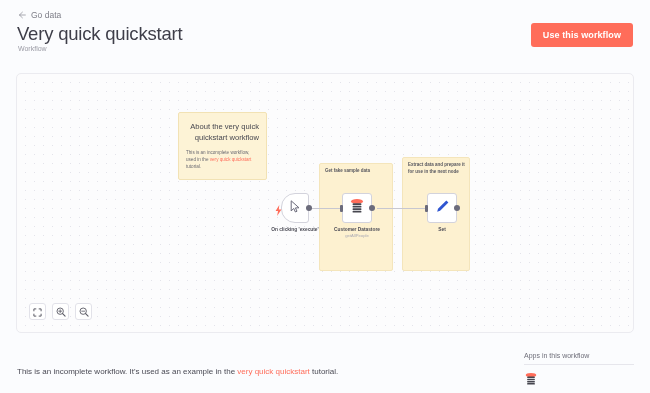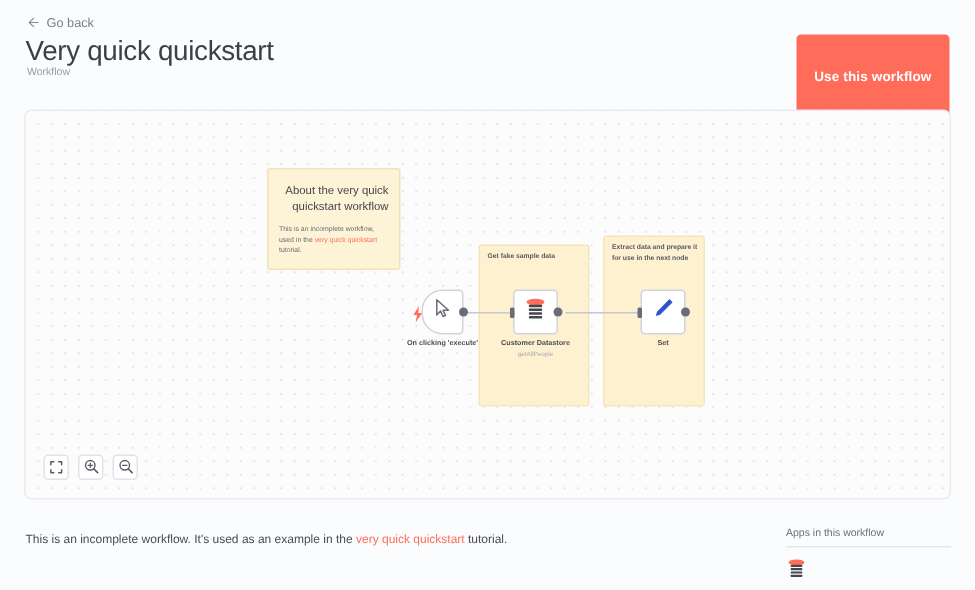--- a/index.html
+++ b/index.html
@@ -146,7 +146,7 @@
         <path d="M5.5 1.5 L1.8 5 L5.5 8.5 M1.8 5 L9.2 5" fill="none" stroke="#8a8a94" stroke-width="0.9" stroke-linecap="round" stroke-linejoin="round"></path>
       </svg>
     </span>
-    <span>Go back</span>
+    <span>Go data</span>
   </div>
 
   <div class="title">Very quick quickstart</div>

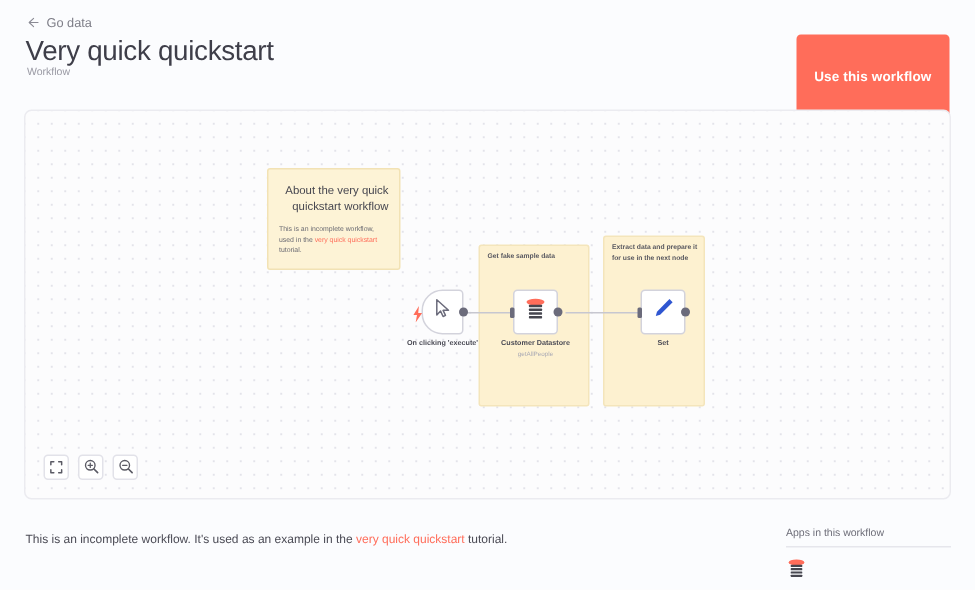--- a/index.html
+++ b/index.html
@@ -32,7 +32,7 @@
     background: #ff6d5a; color: #fff;
     font-size: 9px; font-weight: bold;
     border: none; border-radius: 3px;
-    padding: 23px 12px; cursor: pointer;
+    padding: 7px 12px; cursor: pointer;
     letter-spacing: 0.1px;
   }
 

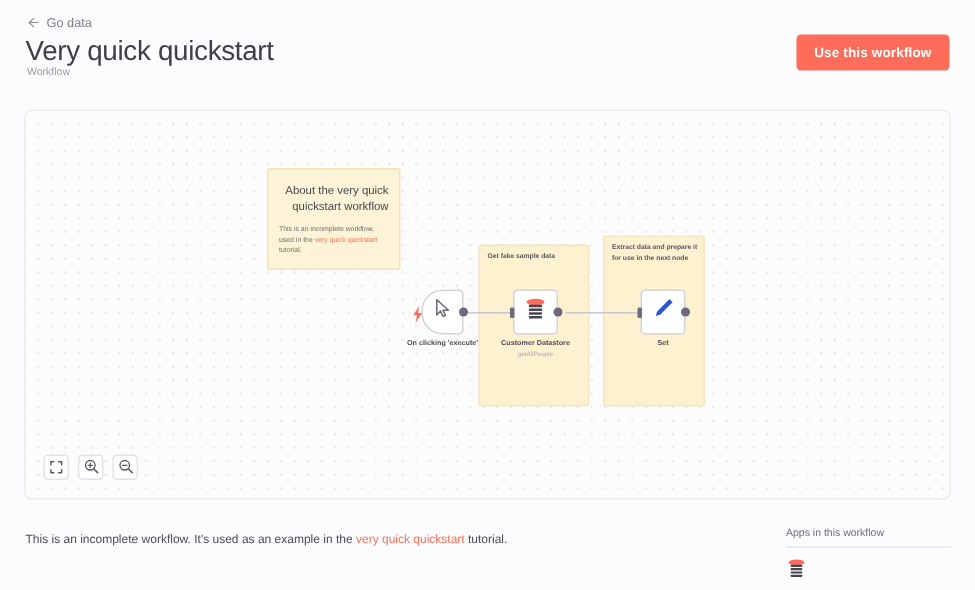--- a/index.html
+++ b/index.html
@@ -124,7 +124,7 @@
 
   
   .footer-text {
-    position: absolute; left: 17px; top: 355px;
+    position: absolute; left: 17px; top: 367px;
     font-size: 8px; color: #4b4b55;
   }
   .footer-text .f-link { color: #ff6d5a; }

